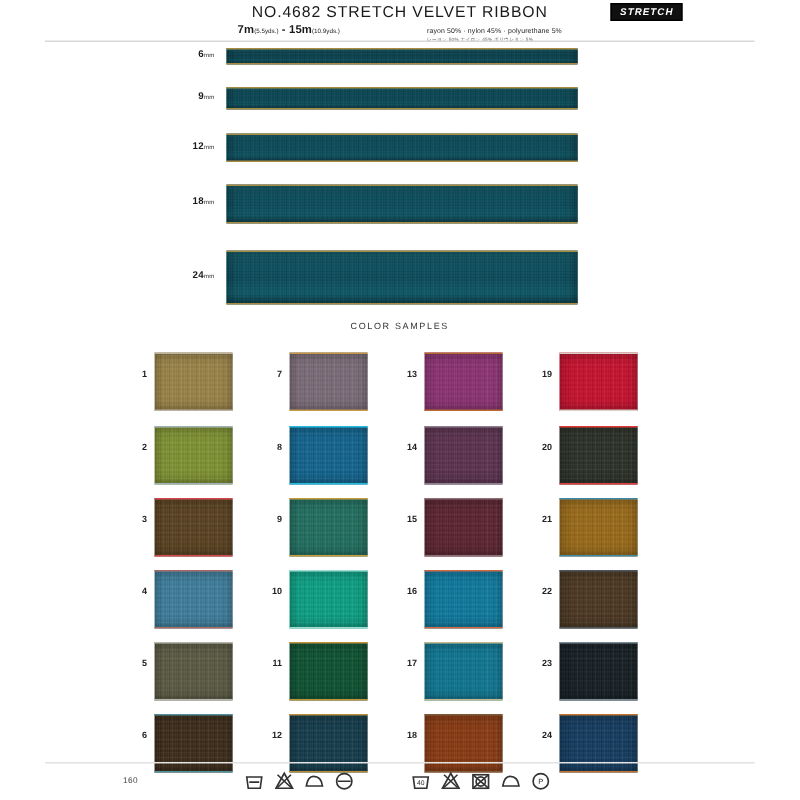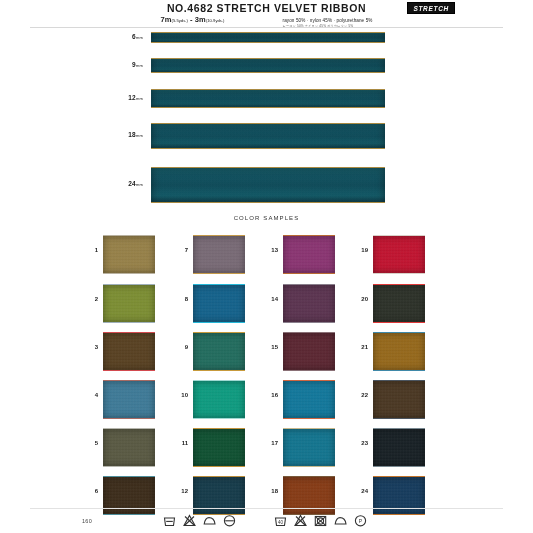--- a/index.html
+++ b/index.html
@@ -17,7 +17,7 @@
   .title{
     position:absolute;left:0;right:0;top:2px;
     text-align:center;
-    font-size:10.5px;font-weight:bold;letter-spacing:.6px;
+    font-size:10.5px;font-weight:normal;letter-spacing:.6px;
   }
   .subrow{
     position:absolute;left:0;right:0;top:15px;

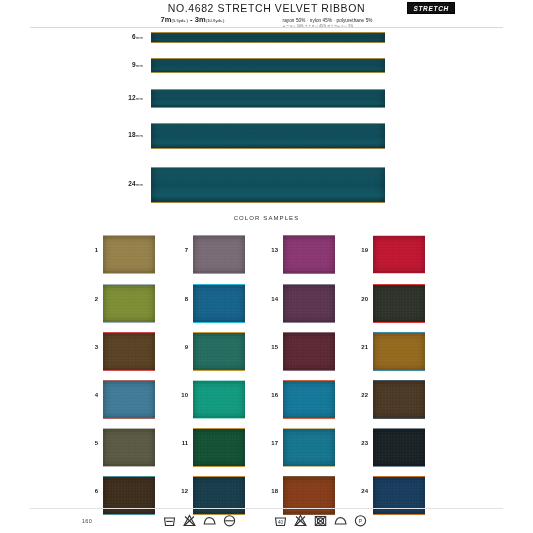--- a/index.html
+++ b/index.html
@@ -119,7 +119,7 @@
     <div class="len">
       <span>7m</span><span class="sm">(5.5yds.)</span>
       <span>-</span>
-      <span>3m</span><span class="sm">(10.9yds.)</span>
+      <span>15m</span><span class="sm">(10.9yds.)</span>
     </div>
     <div class="comp">
       <span>rayon 50% · nylon 45% · polyurethane 5%</span>

